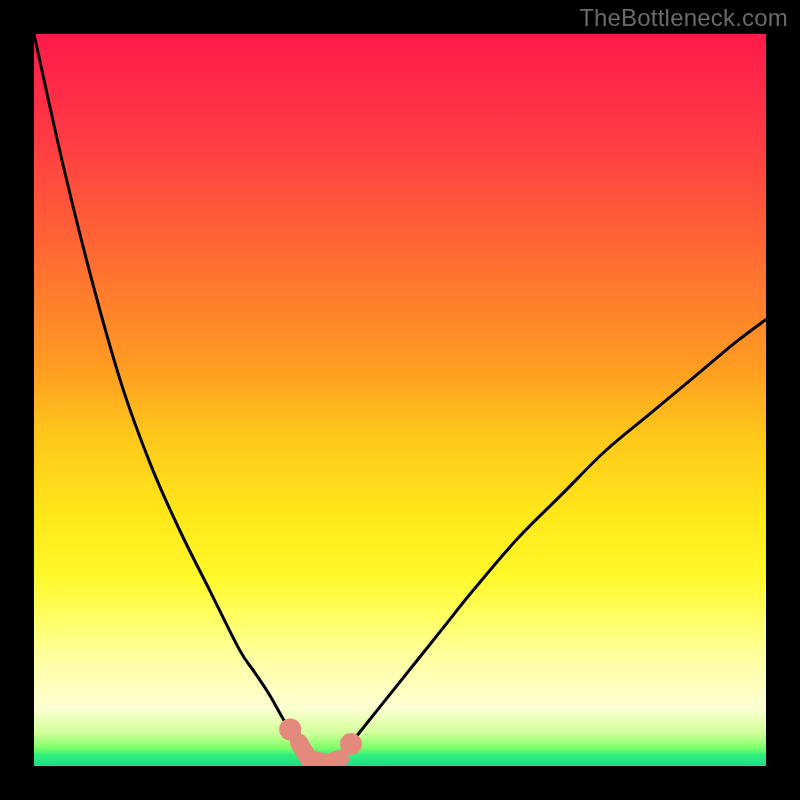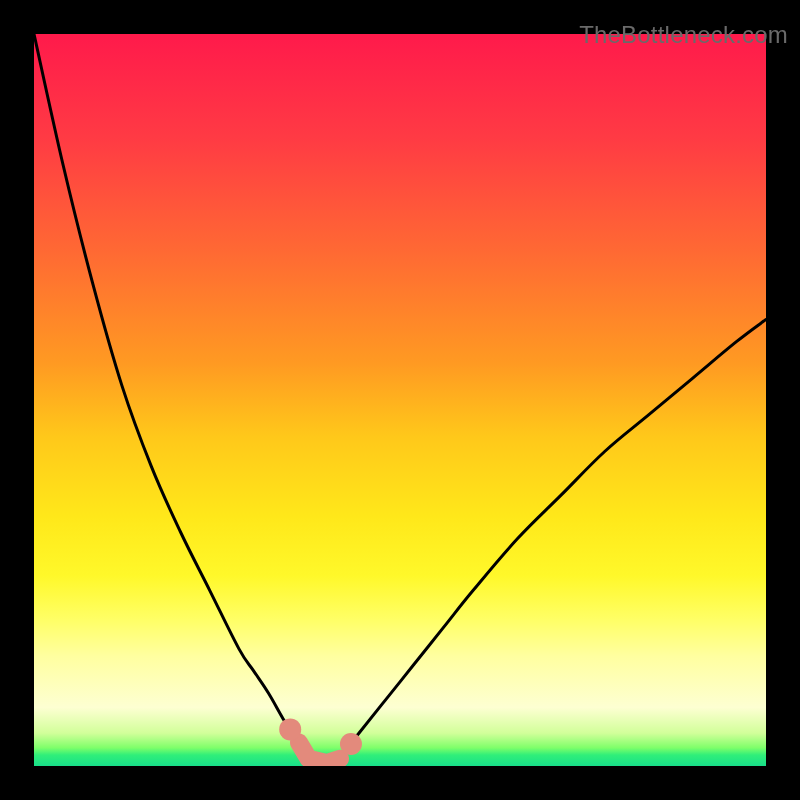--- a/index.html
+++ b/index.html
@@ -20,7 +20,6 @@
     font-size: 24px;
     letter-spacing: 0.2px;
     z-index: 10;
-    margin-top: 17px;
   }
   .plot {
     position: absolute;

